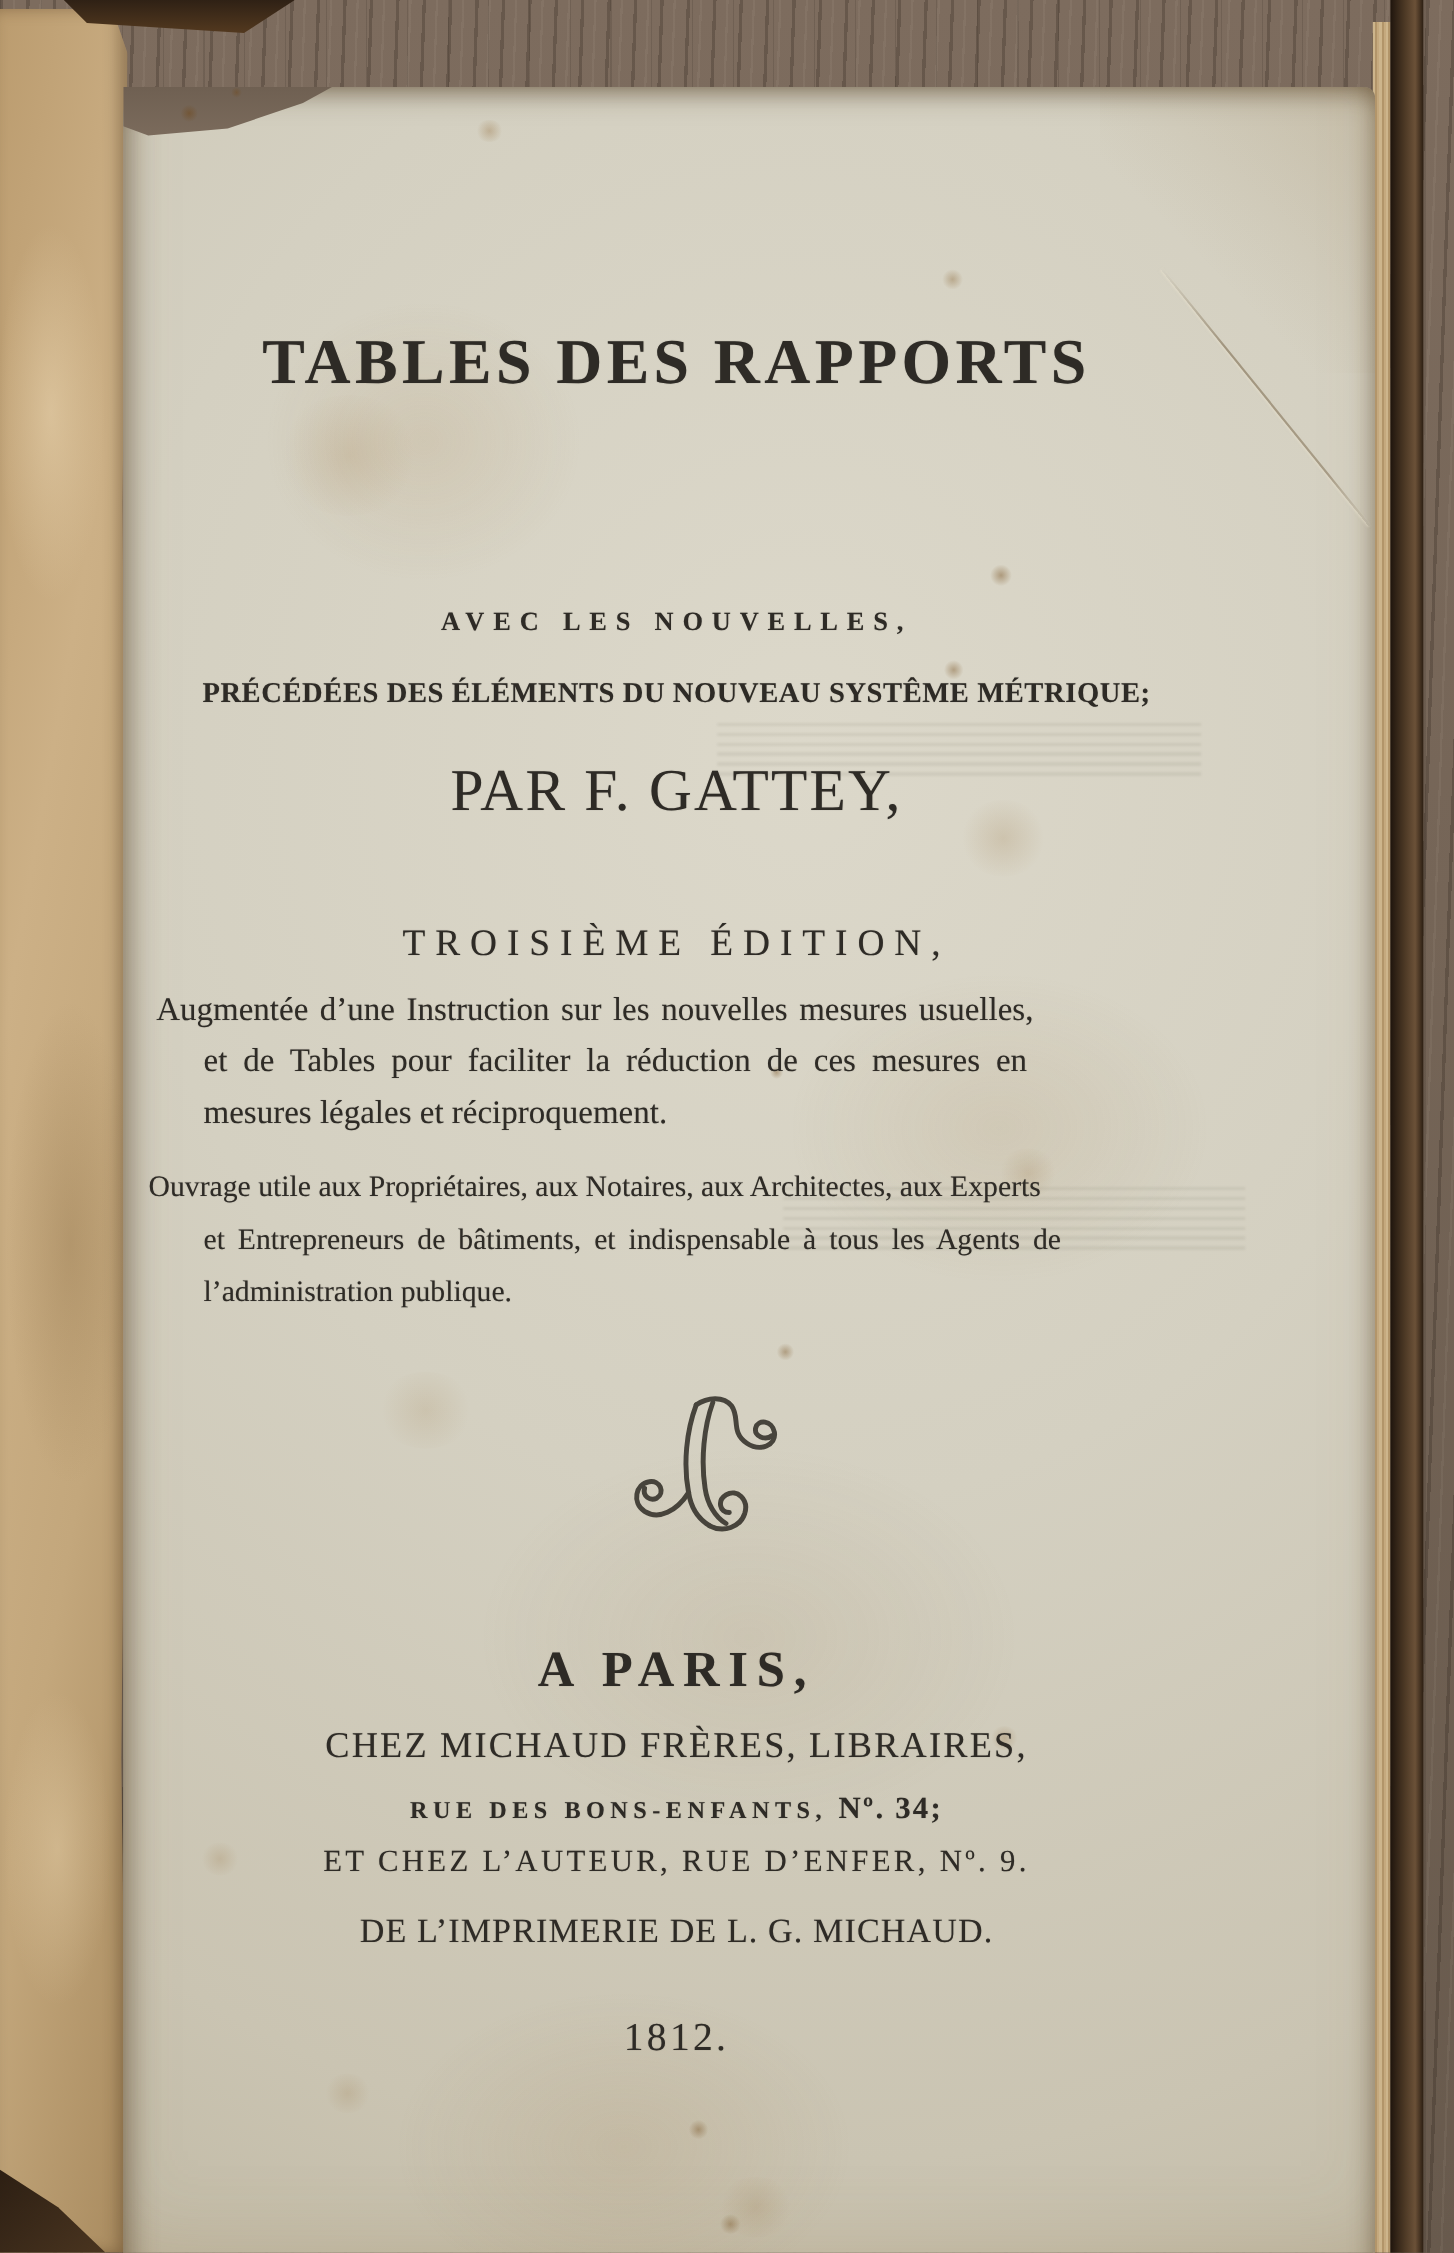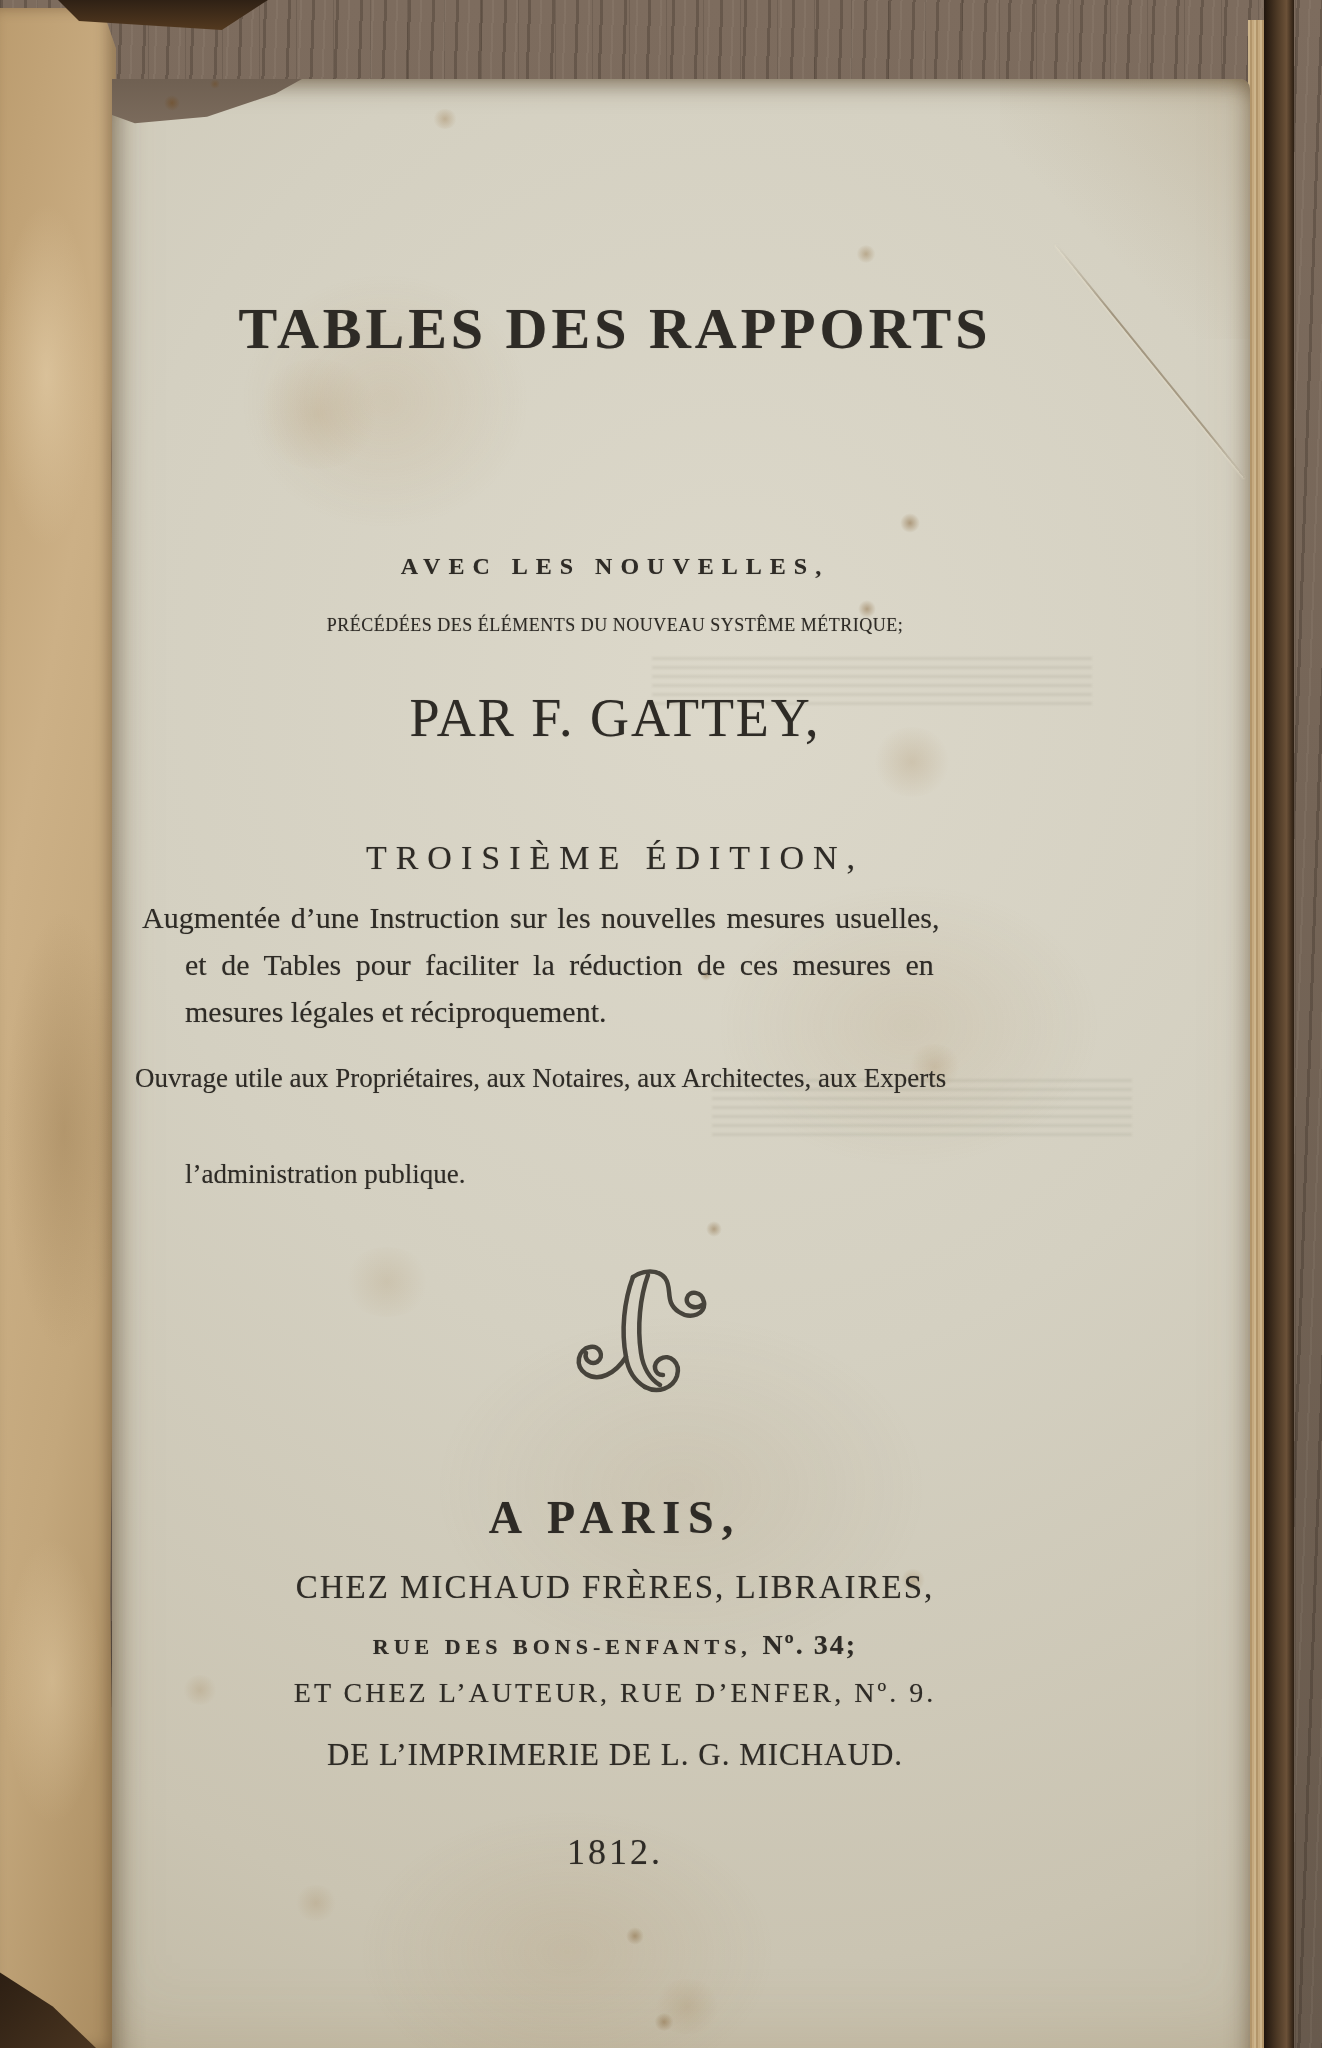--- a/index.html
+++ b/index.html
@@ -92,7 +92,7 @@
   .t-des    {top:324px;font-size:20px;font-weight:bold;letter-spacing:5px;}
   .t-sub    {top:382px;font-size:42px;font-weight:bold;letter-spacing:1px;}
   .t-avec   {top:474px;font-size:24px;font-weight:bold;letter-spacing:8px;}
-  .t-prec   {top:536px;font-size:18px;font-weight:normal;letter-spacing:.5px;}
+  .t-prec   {top:536px;font-size:26px;font-weight:bold;letter-spacing:.5px;}
   .t-author {top:608px;font-size:54px;letter-spacing:2px;}
   .t-approb {top:702px;font-size:20px;font-weight:bold;letter-spacing:4.5px;}
   .t-edition{top:760px;font-size:34px;letter-spacing:9px;}

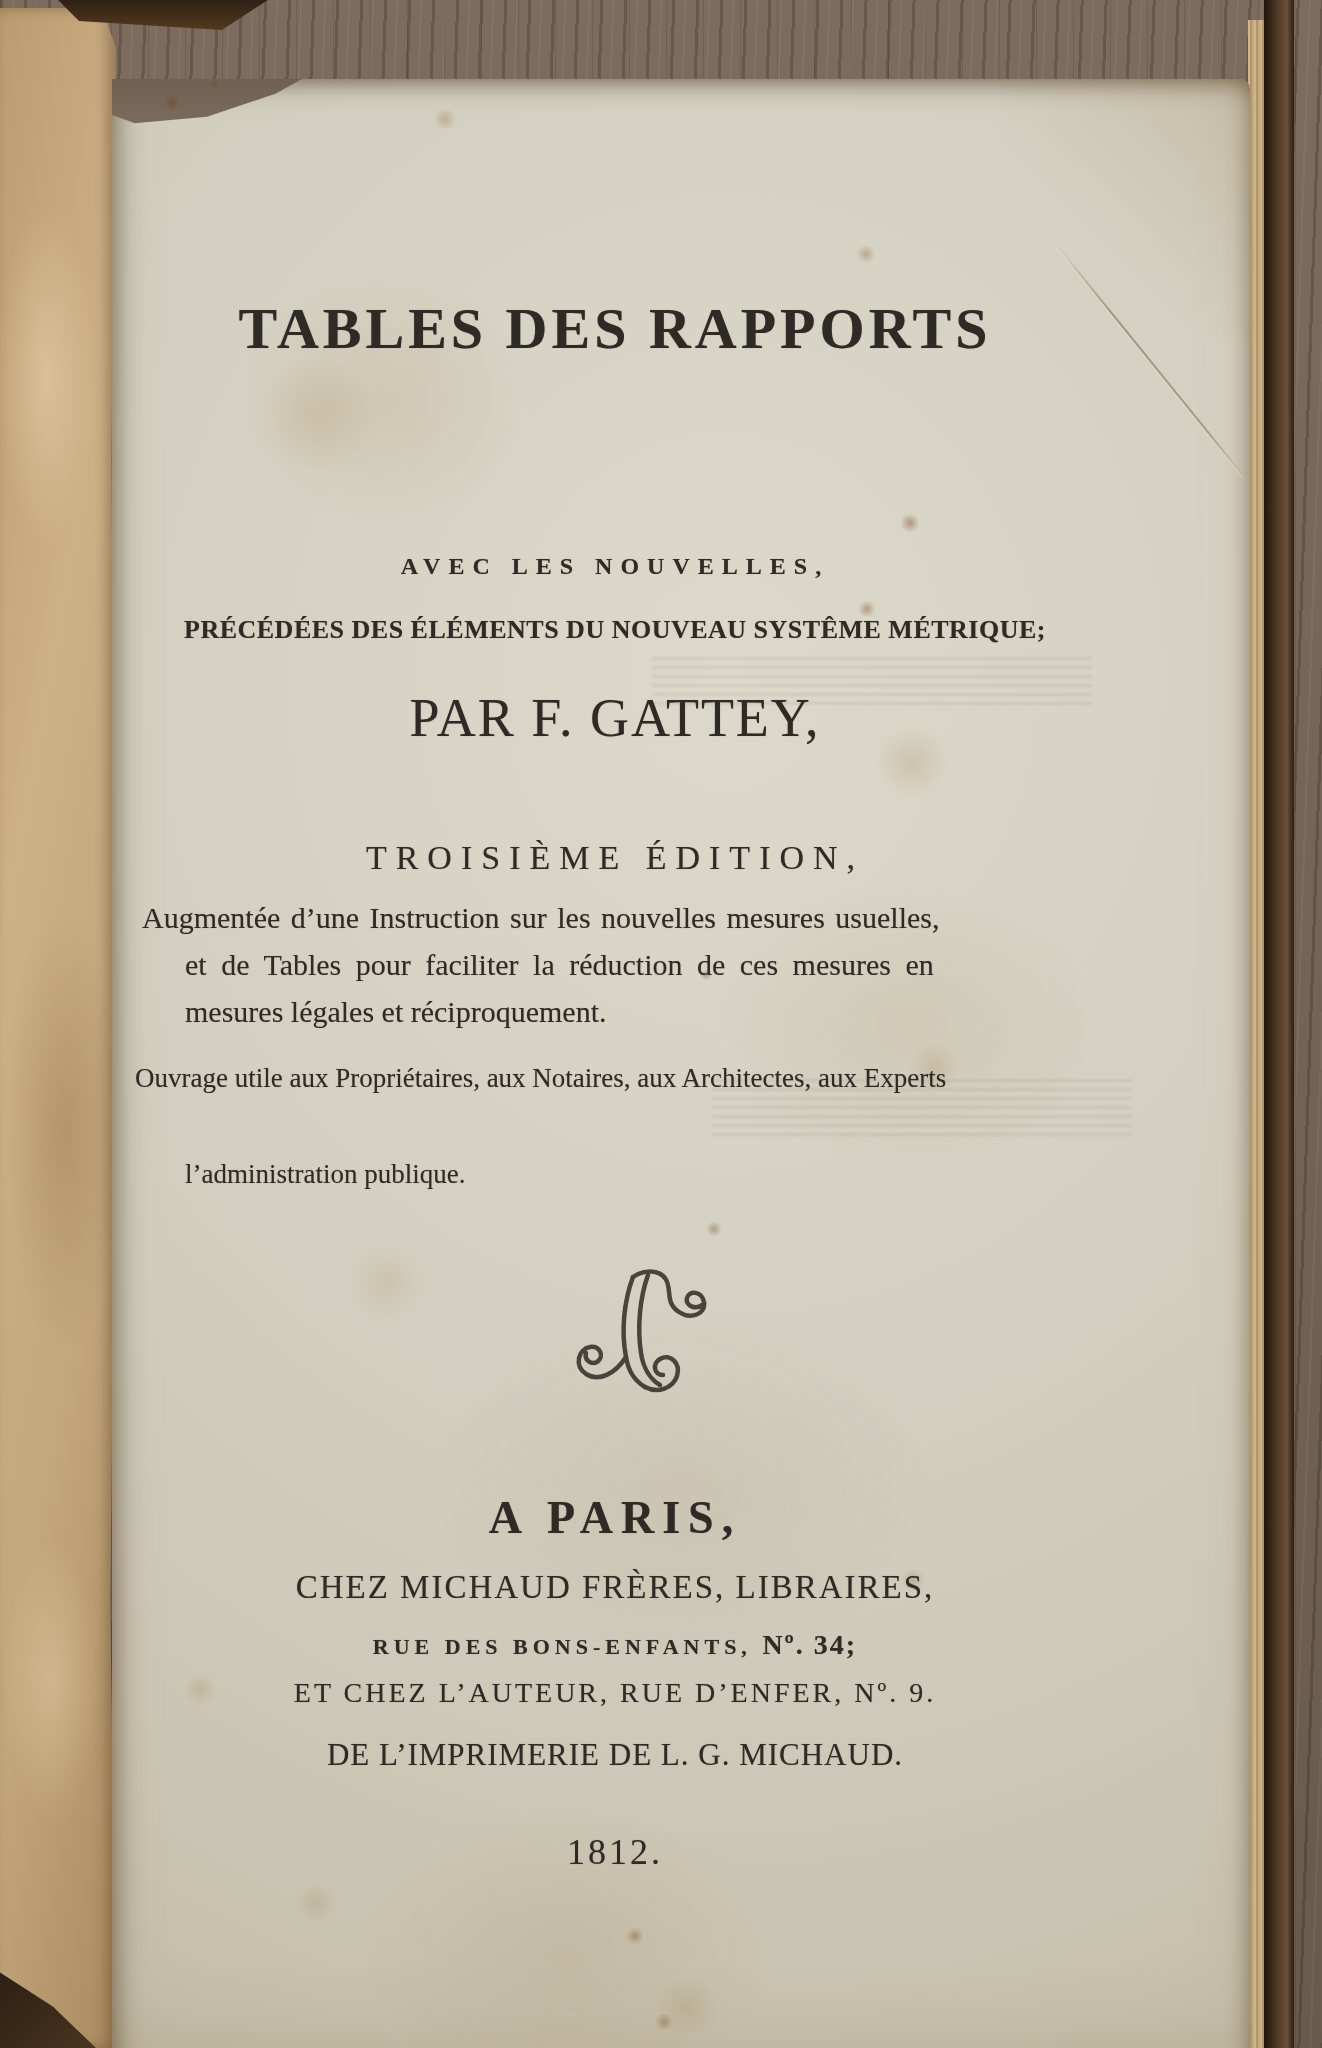--- a/index.html
+++ b/index.html
@@ -162,6 +162,7 @@
     <div class="line p1-l3">mesures légales et réciproquement.</div>
 
     <div class="line p2-l1">Ouvrage utile aux Propriétaires, aux Notaires, aux Architectes, aux Experts</div>
+    <div class="line p2-l2">et Entrepreneurs de bâtiments, et indispensable à tous les Agents de</div>
     <div class="line p2-l3">l’administration publique.</div>
 
     <svg class="monogram" viewBox="0 0 160 150">

